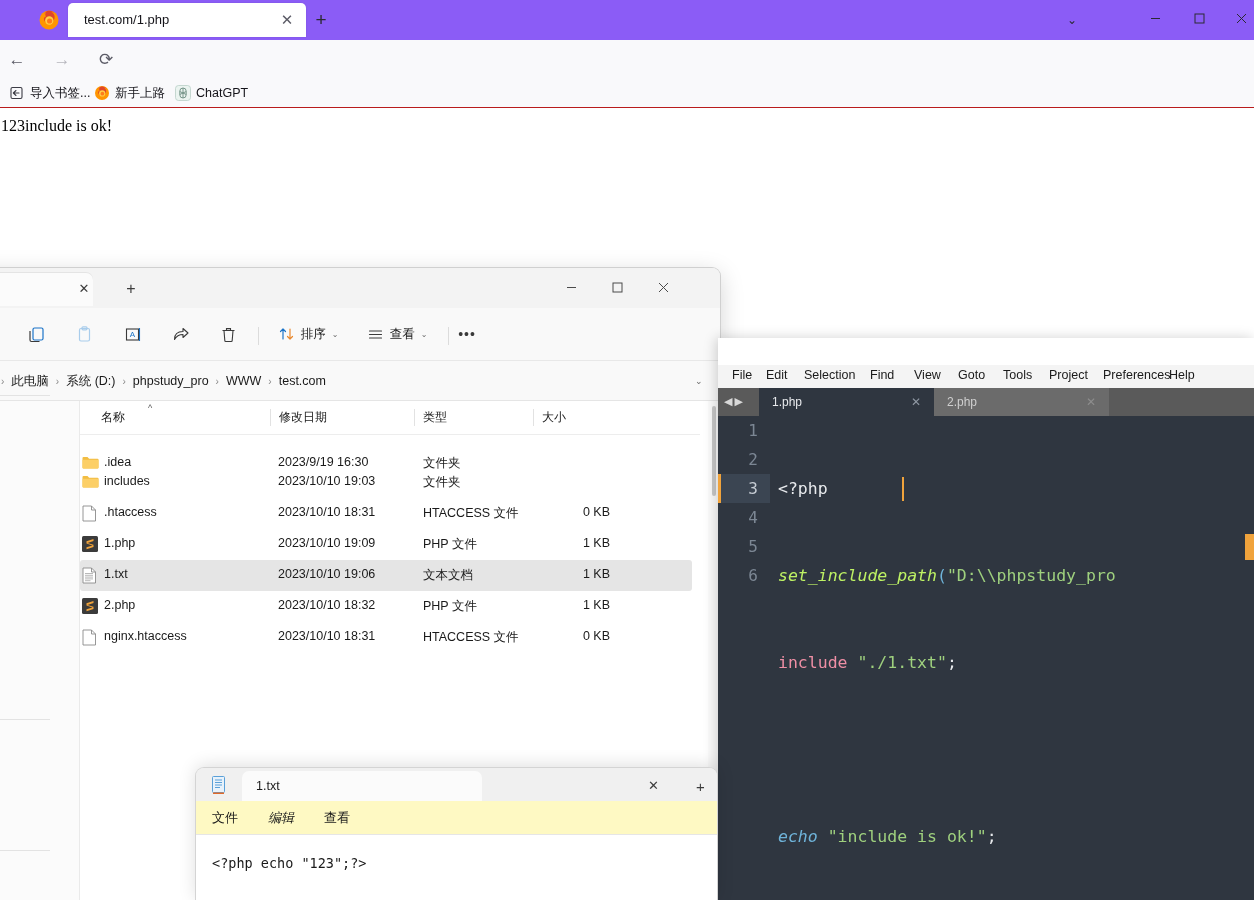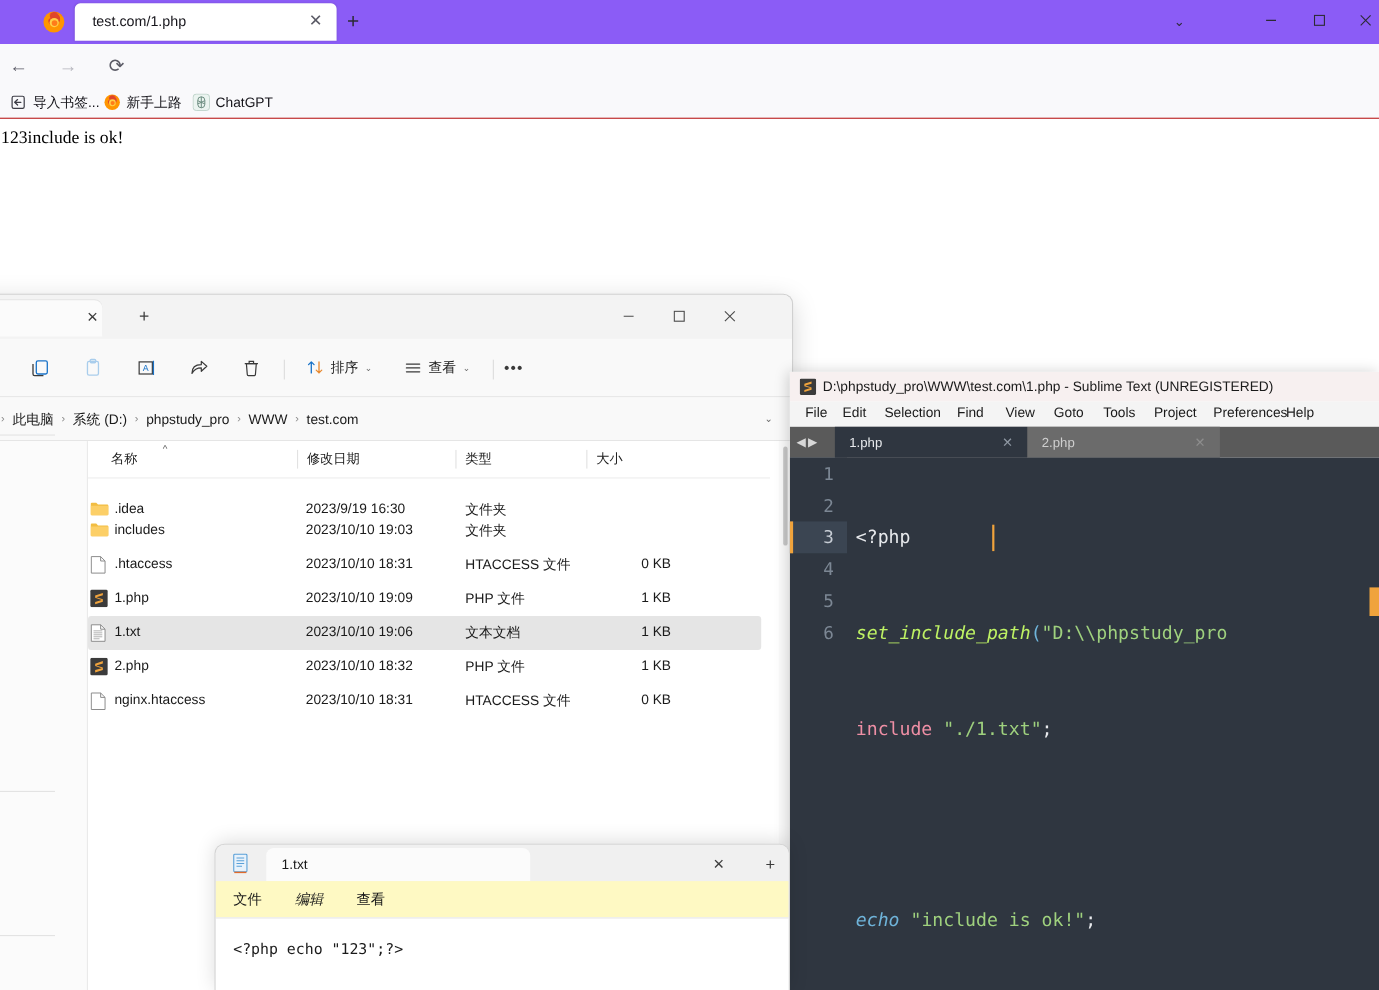--- a/index.html
+++ b/index.html
@@ -34,7 +34,7 @@
   .ff-star{position:absolute;left:995px;top:48px;width:24px;height:24px;background:#ececf0;border-radius:4px;}
   .ff-tool{position:absolute;top:48px;width:24px;height:24px;}
 
-  .ff-bookmarks{position:absolute;left:0;top:79px;width:1254px;height:28px;background:#f9f9fb;border-bottom:7px solid #b91c1c;}
+  .ff-bookmarks{position:absolute;left:0;top:79px;width:1254px;height:28px;background:#f9f9fb;border-bottom:1px solid #b91c1c;}
   .bm{position:absolute;top:4px;height:20px;display:flex;align-items:center;gap:5px;font-size:12.5px;color:#15141a;
       white-space:nowrap;padding:0 3px;}
   .bm .bmico{width:16px;height:16px;display:inline-block;flex:0 0 16px;}

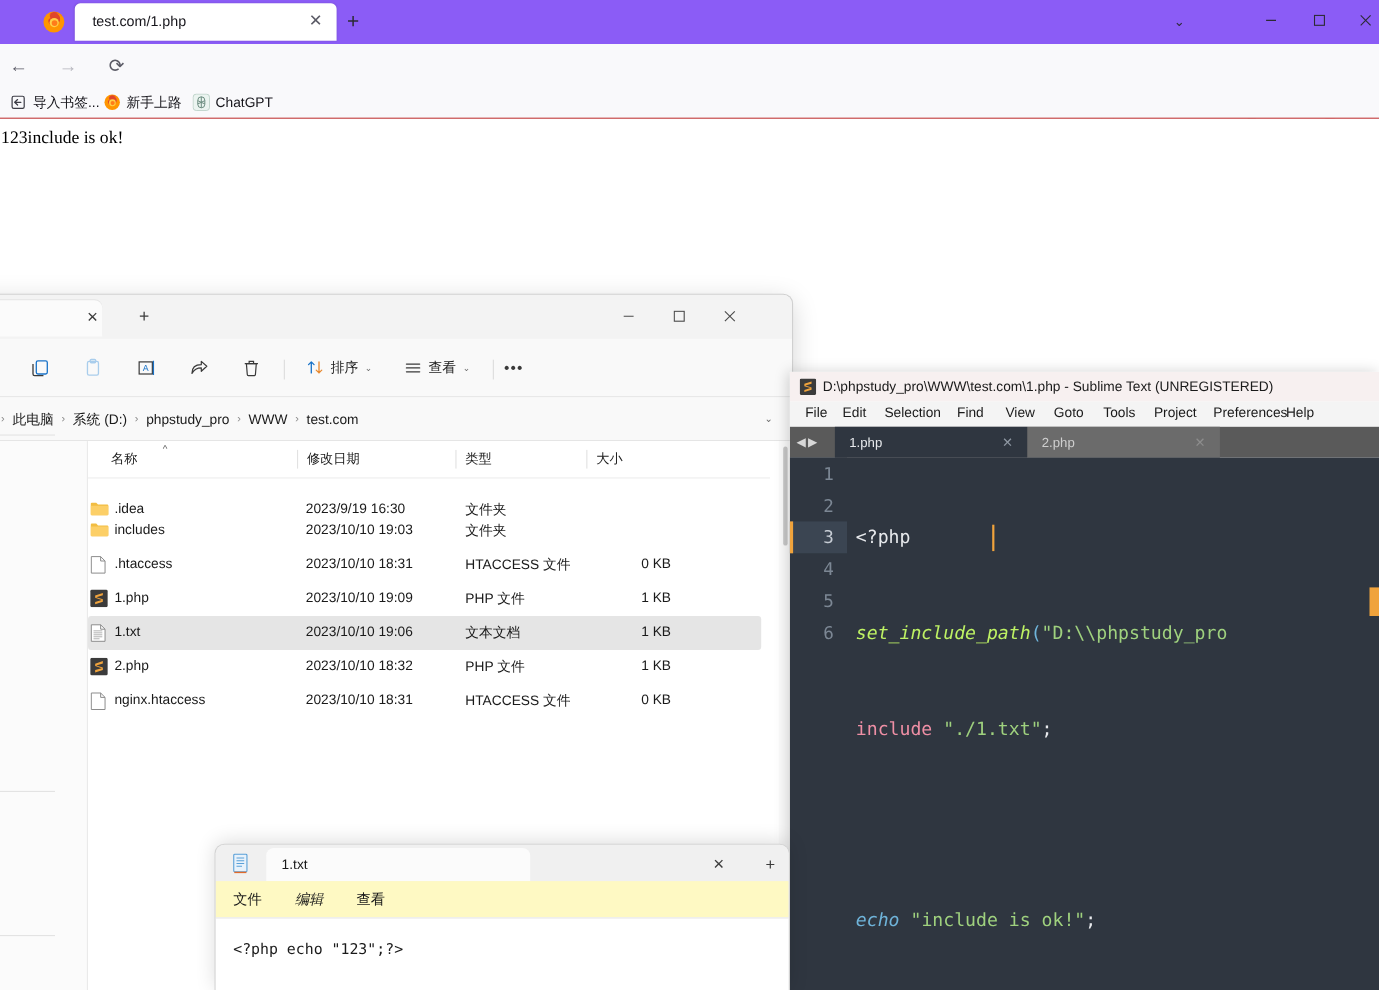--- a/index.html
+++ b/index.html
@@ -462,15 +462,6 @@
 
 <div id="sublime">
 
-  <div class="st-title">
-    <div class="st-ico">
-      <svg width="15" height="15" viewBox="0 0 16 16">
-          <rect width="16" height="16" rx="1.5" fill="#3b3b3b"></rect>
-          <path d="M11.5 3 L4.5 5.3 v2.2 l6 1.9 l-6 1.8 v2.1 l7 -2.3 V8.8 l-6 -1.9 l6 -1.8 z" fill="#f0a33c"></path>
-        </svg>
-    </div>
-    <div class="st-title-text">D:\phpstudy_pro\WWW\test.com\1.php - Sublime Text (UNREGISTERED)</div>
-  </div>
 
   <div class="st-menu">
     <div class="st-mi" style="left:14px;">File</div>

